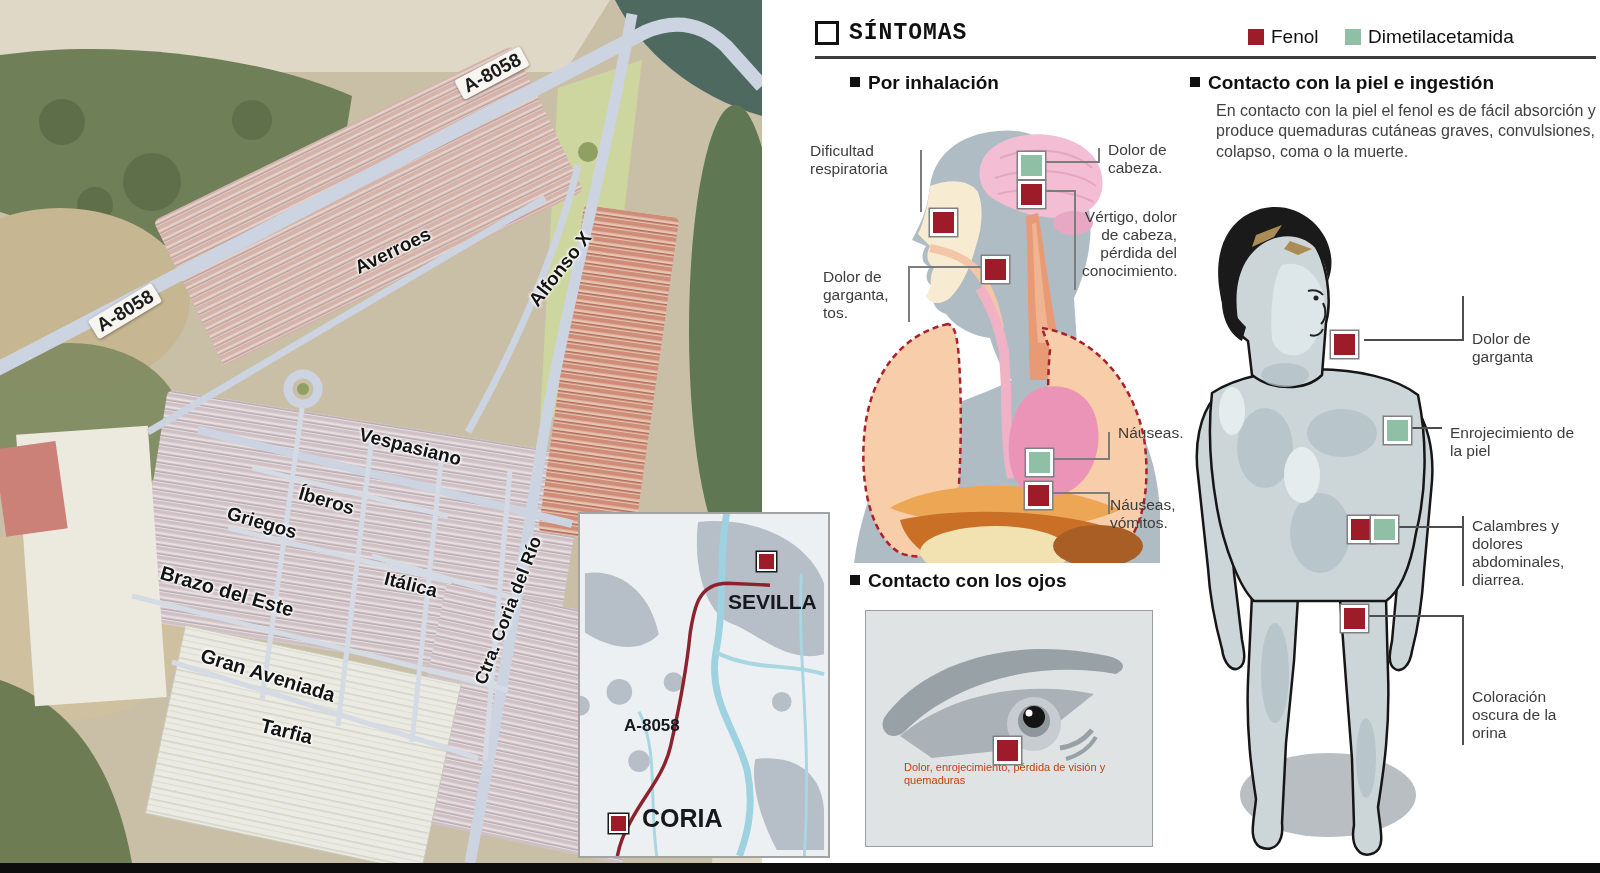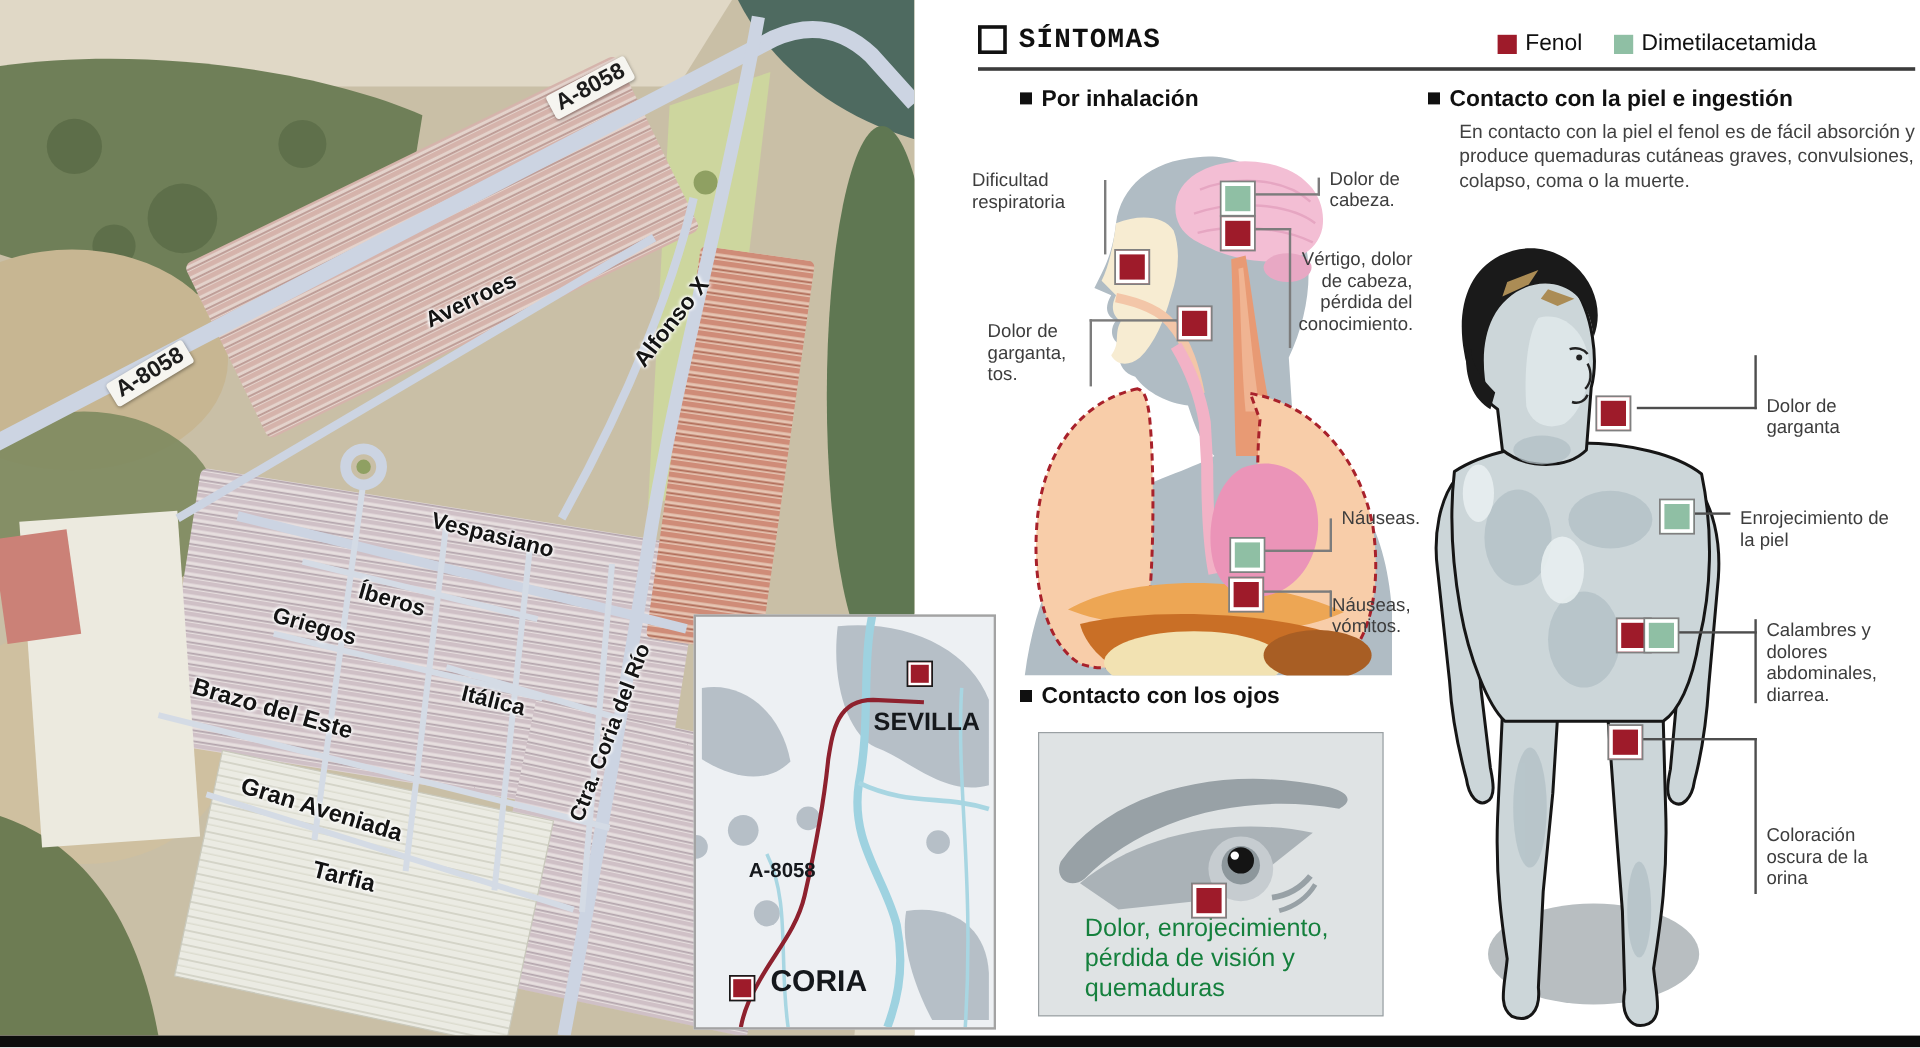--- a/index.html
+++ b/index.html
@@ -38,7 +38,7 @@
   
   #eyebox{position:absolute;left:865px;top:610px;width:286px;height:235px;background:#dfe3e4;
           border:1px solid #9aa0a3;z-index:2;}
-  .eye-caption{position:absolute;left:38px;top:150px;width:230px;font-size:21px;line-height:1.2;color:#15803d;}
+  .eye-caption{position:absolute;left:38px;top:150px;width:230px;font-size:11px;line-height:1.2;color:#c2410c;}
   .bottombar{position:absolute;left:0;top:863px;width:1600px;height:10px;background:#0d0d0d;}
   .para{position:absolute;left:1216px;top:101px;width:382px;font-size:16px;line-height:1.28;color:#414141;z-index:7;}
 </style>

